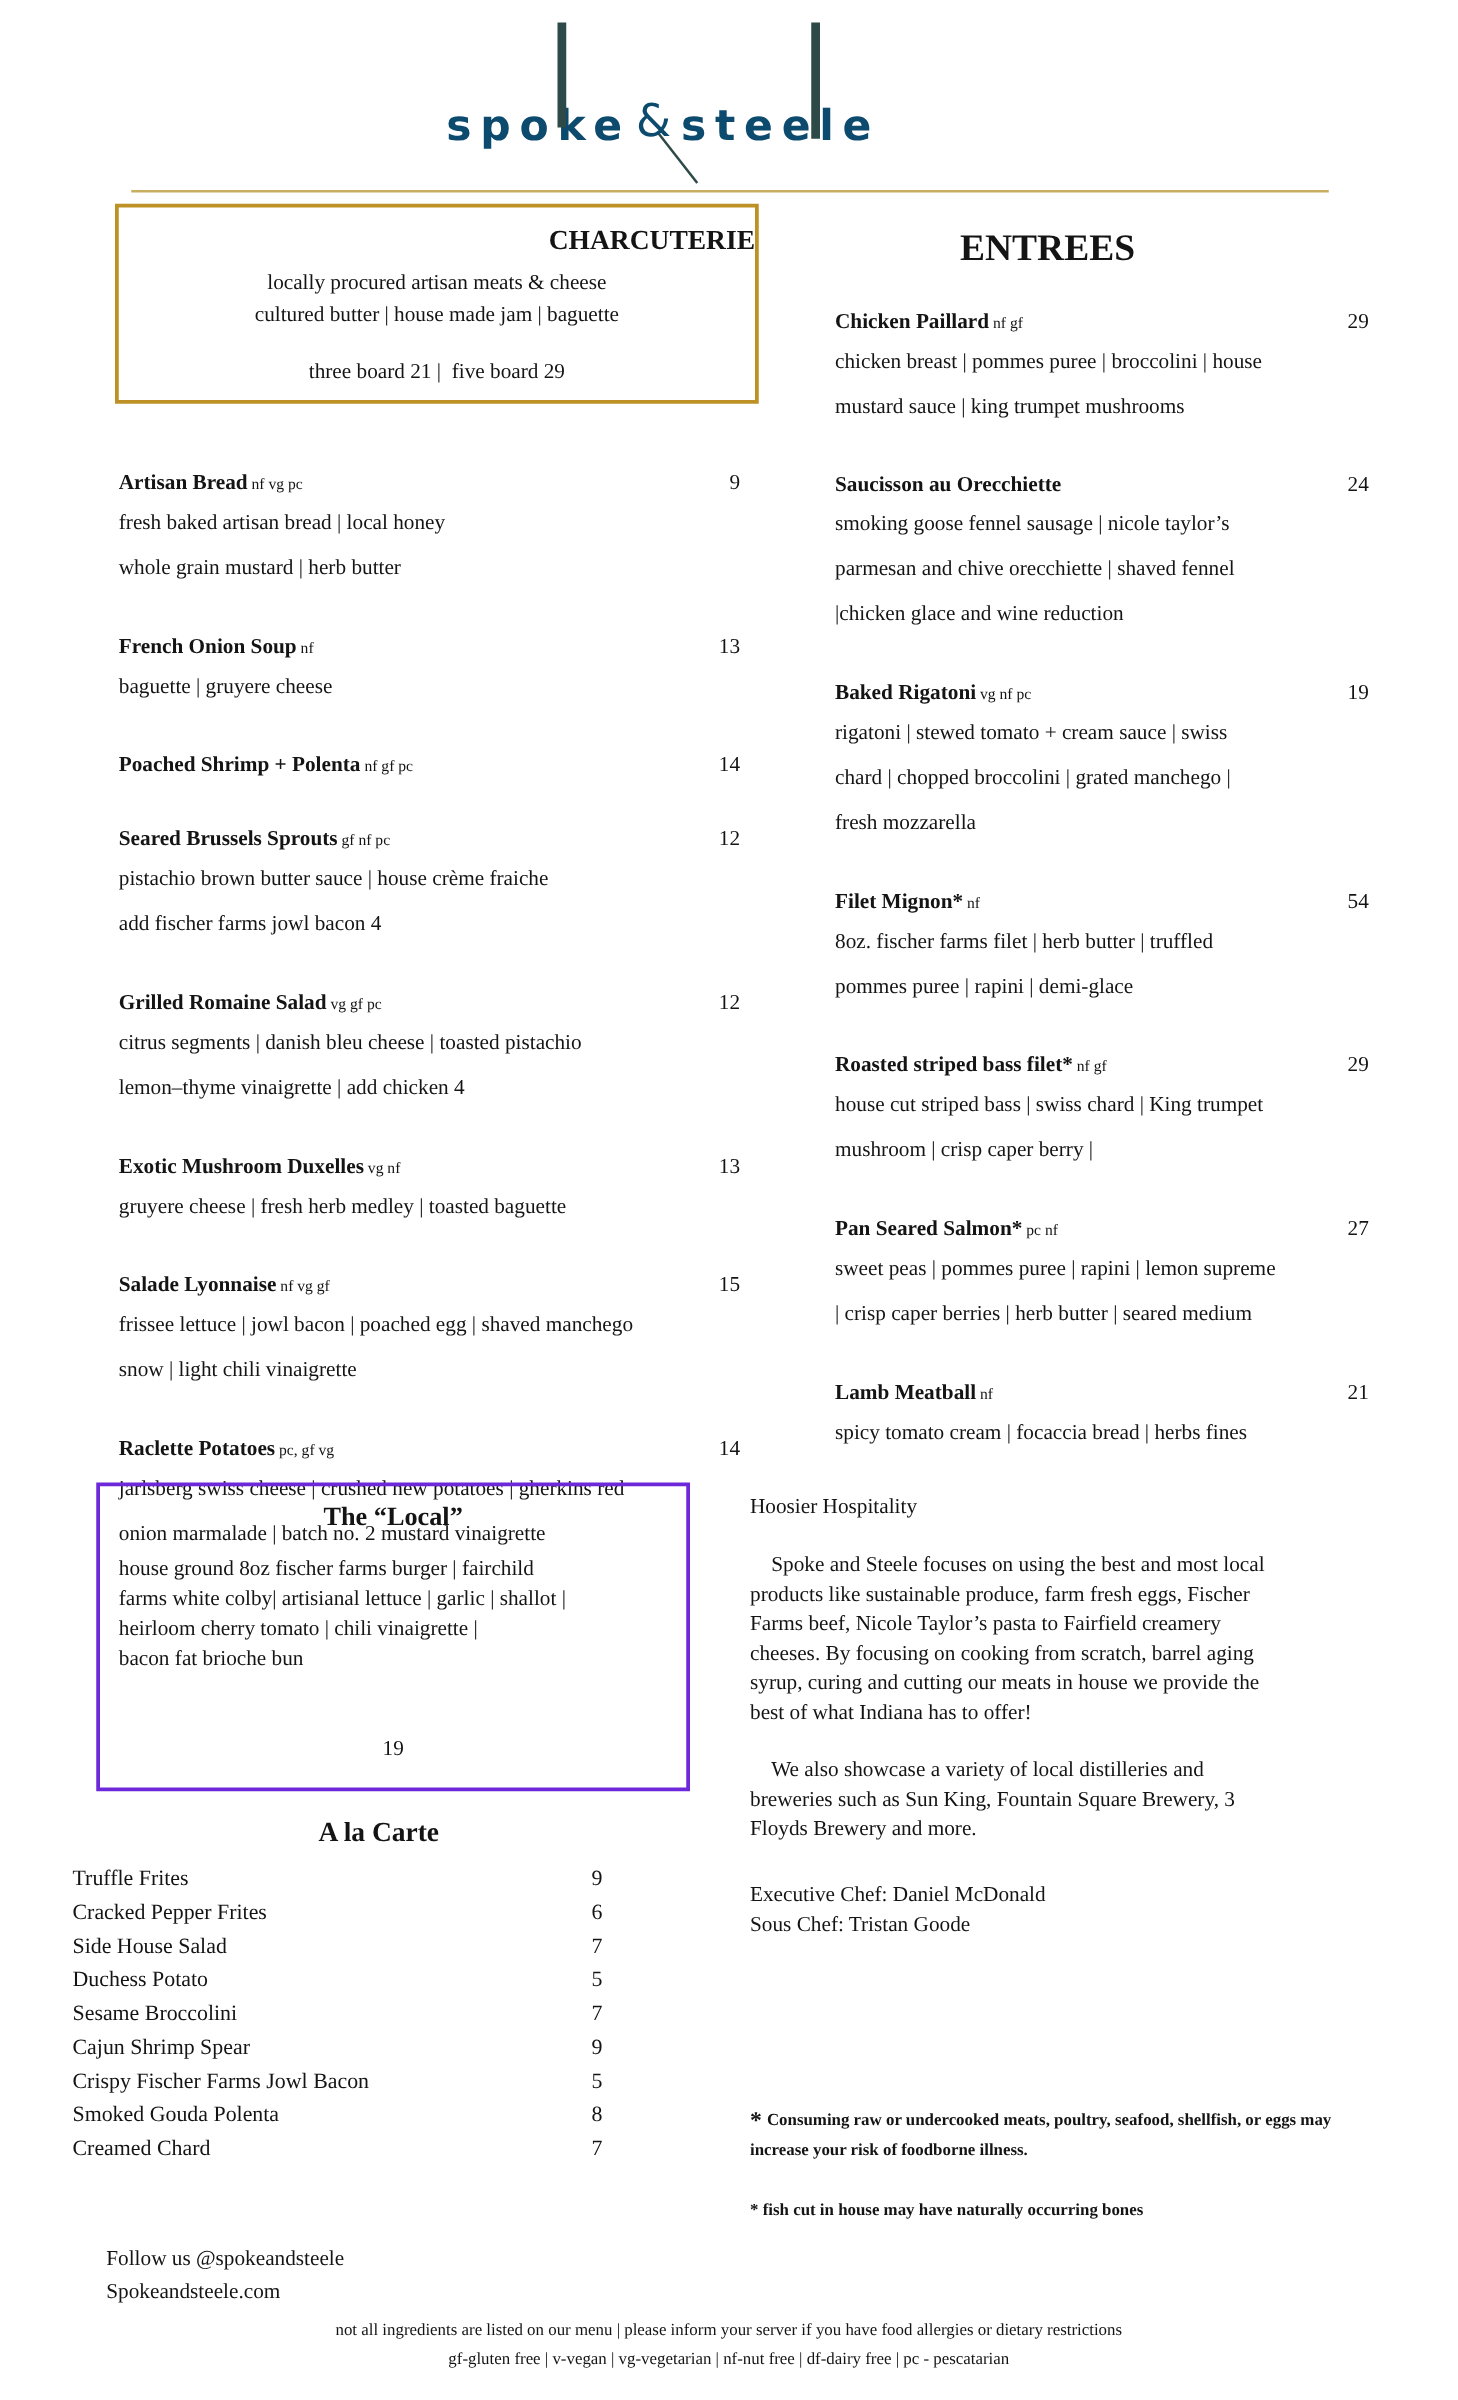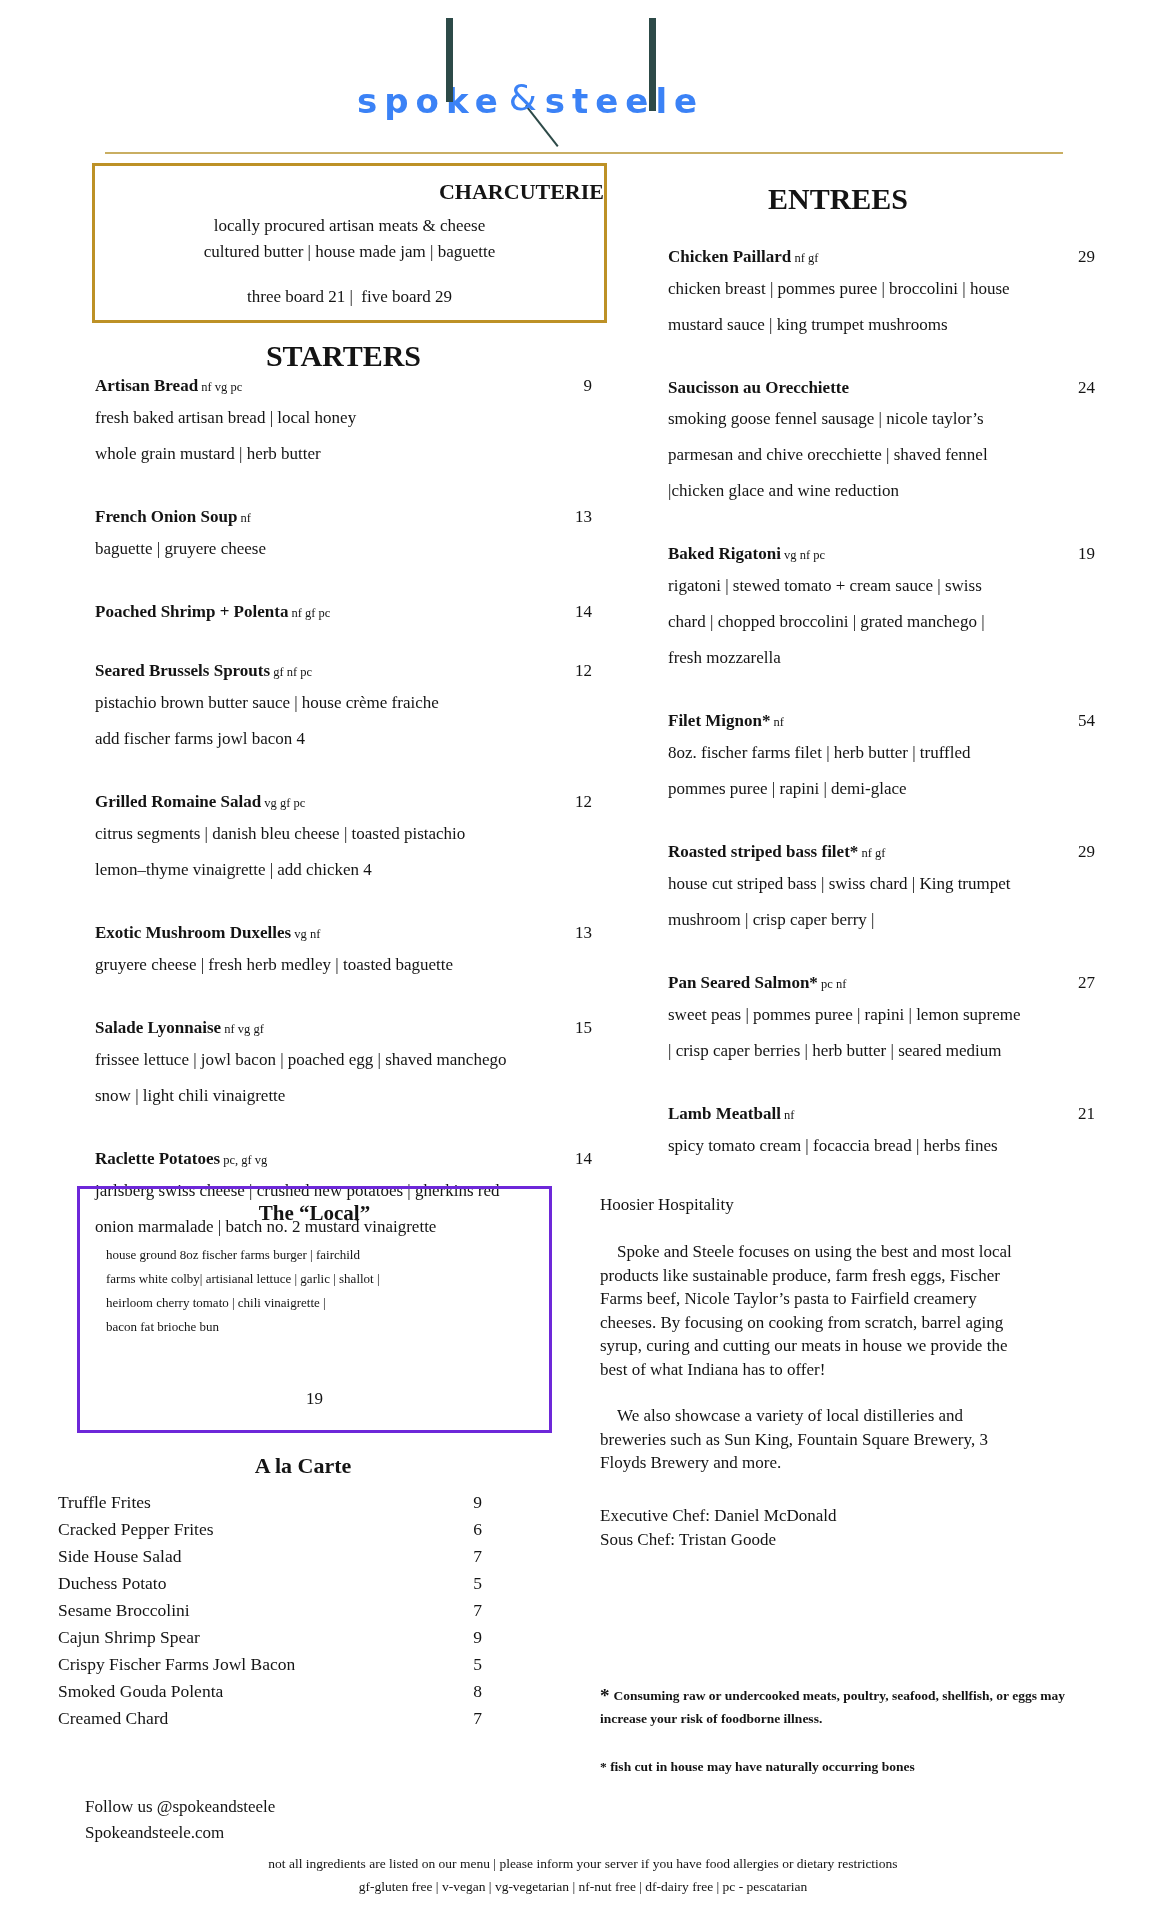--- a/index.html
+++ b/index.html
@@ -13,7 +13,7 @@
   .logo-wrap {
     position:absolute; left:357px; top:84px; height:34px;
     display:flex; align-items:flex-start;
-    color:#3b82f6; font-family:"DejaVu Sans", sans-serif;
+    color:#0c4a6e; font-family:"DejaVu Sans", sans-serif;
     font-weight:bold; font-size:34px; line-height:34px; letter-spacing:7px;
   }
   .logo-amp { font-weight:normal; font-size:36px; line-height:34px; letter-spacing:0; margin:0 8px 0 4px; position:relative; top:-3px; }

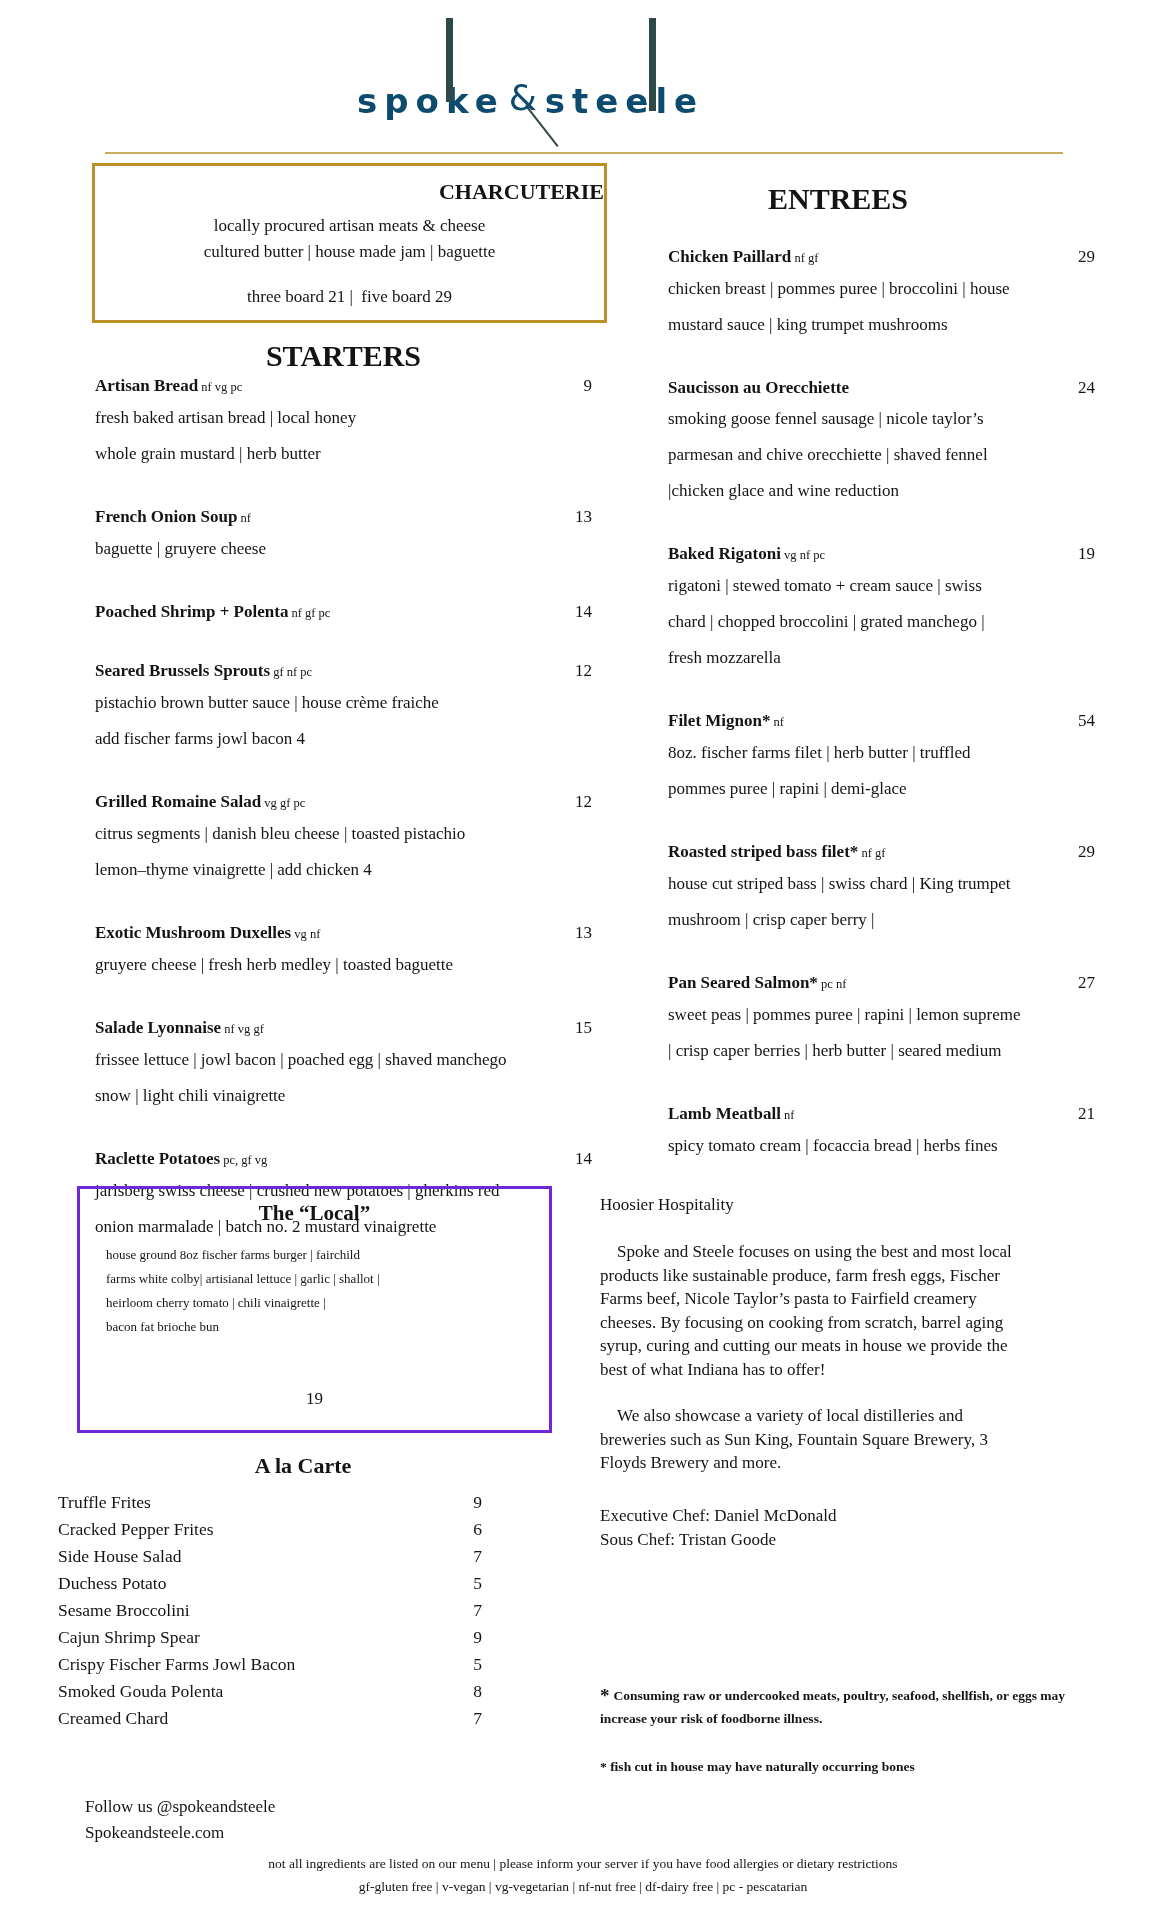--- a/index.html
+++ b/index.html
@@ -95,7 +95,6 @@
     <div class="char-boards">three board 21 |  five board 29</div>
   </section>
 
-  <h2 class="col-heading starters-heading">STARTERS</h2>
   <div id="starters-list" class="items starters">
       <div class="menu-item">
         <div class="item-head"><span class="item-name">Artisan Bread</span><span class="item-codes"> nf vg pc</span><span class="item-price">9</span></div>

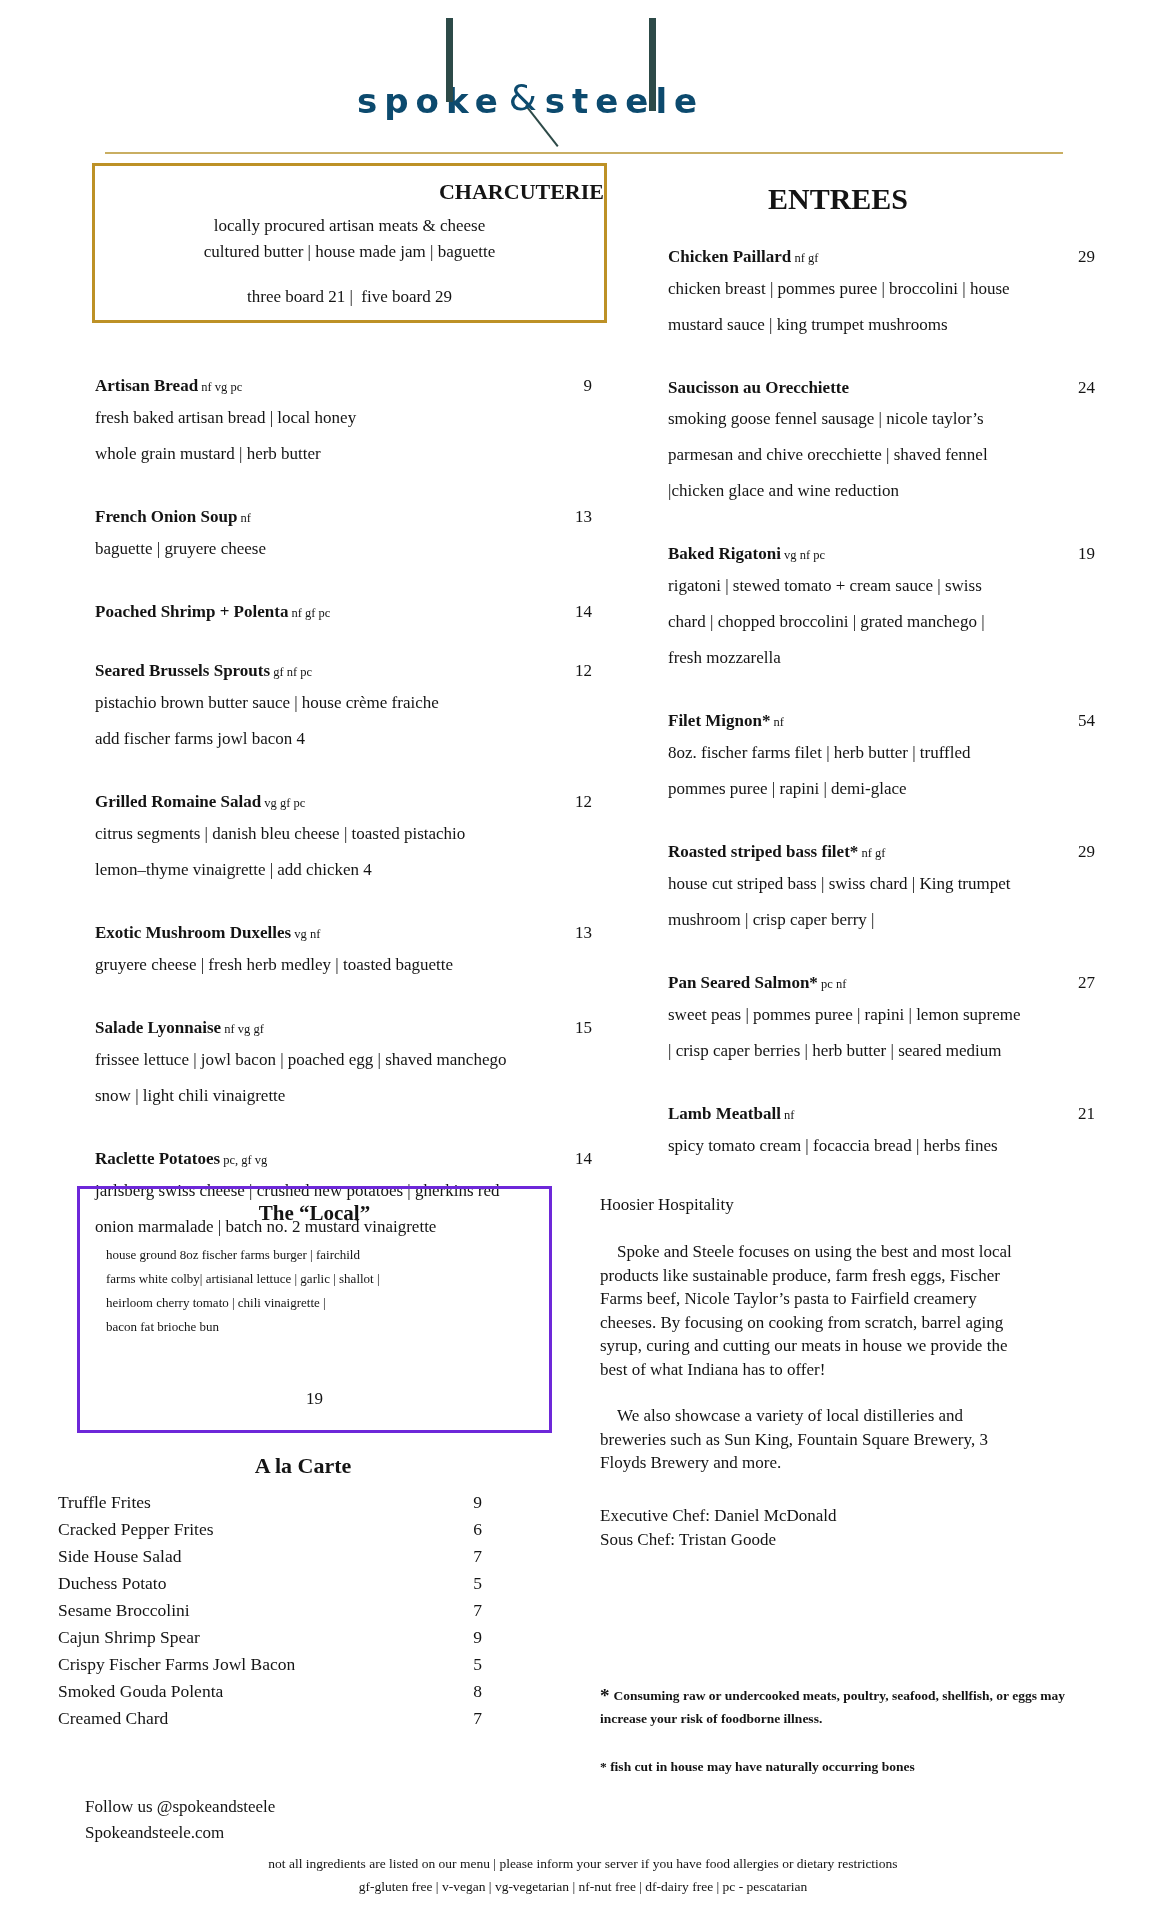--- a/index.html
+++ b/index.html
@@ -36,7 +36,7 @@
     border:3px solid #6d28d9; text-align:center;
   }
   .local-title { font-size:21px; font-weight:bold; margin-top:12px; }
-  .local-desc { text-align:left; margin:17px 10px 0 26px; font-size:13px; line-height:24px; white-space:pre; }
+  .local-desc { text-align:left; margin:17px 10px 0 15px; font-size:17px; line-height:24px; white-space:pre; }
   .local-price { margin-top:50px; font-size:17px; }
   
   .col-heading { position:absolute; font-size:30px; font-weight:bold; text-align:center; }

